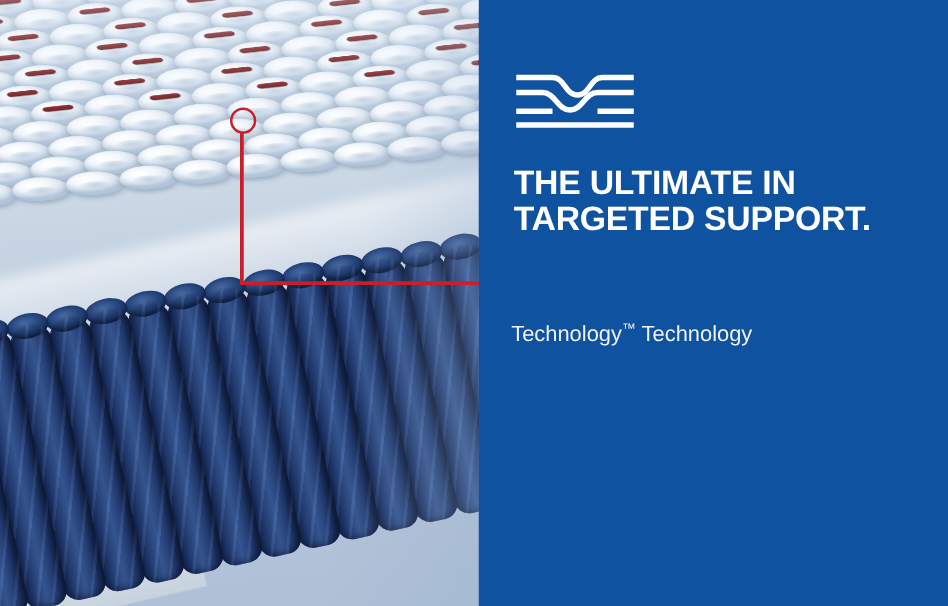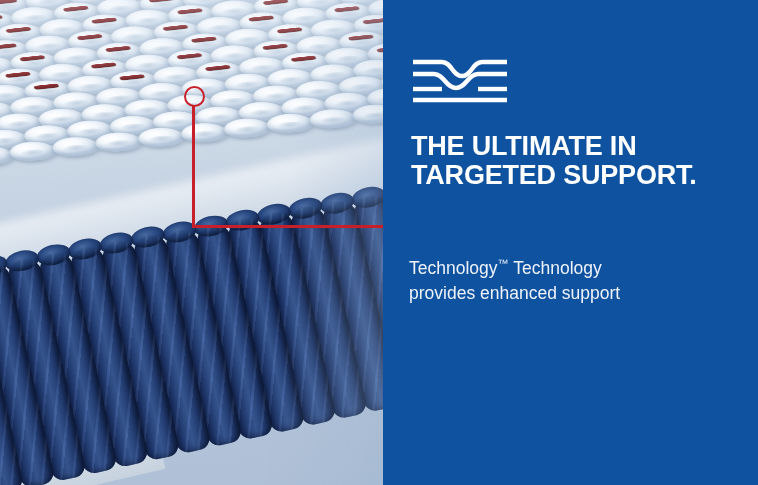--- a/index.html
+++ b/index.html
@@ -457,7 +457,6 @@
 
   <div id="body-copy">
     <span class="bc-line"><span>Technology</span><span class="tm">™</span><span> Technology</span></span>
-    <span class="bc-line">provides enhanced support</span>
   </div>
 
 </div>

